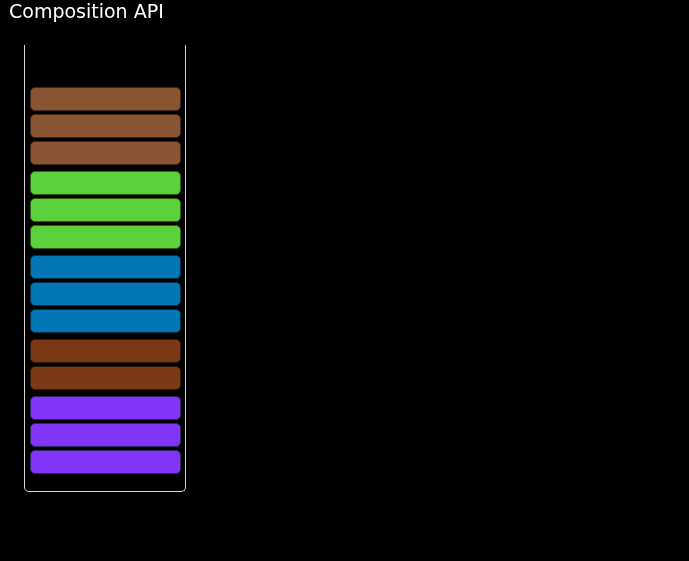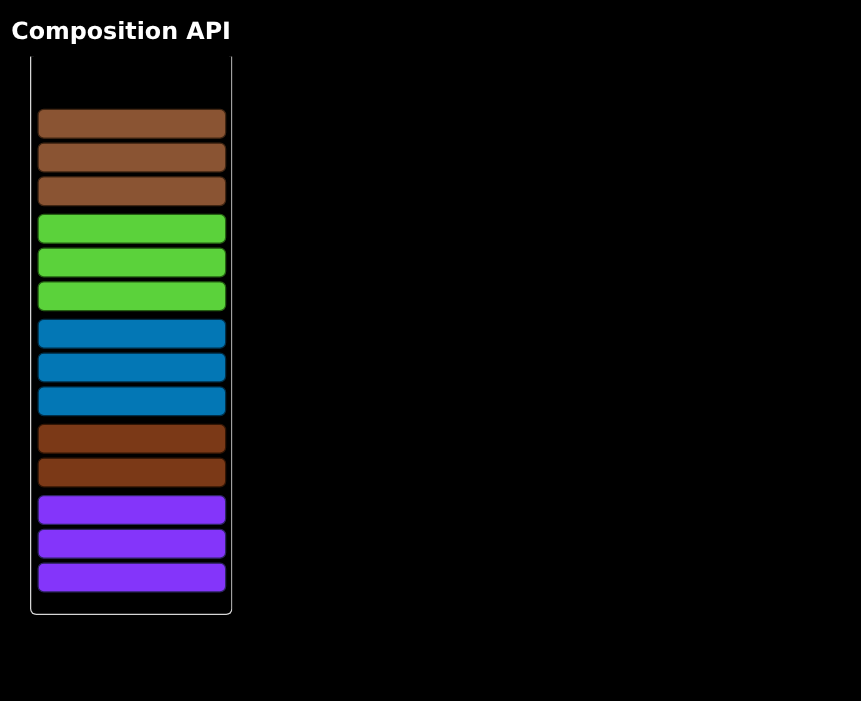--- a/index.html
+++ b/index.html
@@ -17,12 +17,11 @@
   .column-title {
     position: absolute;
     left: 9px;
-    top: 14px;
+    top: 0;
     font-size: 19px;
     line-height: 1.2;
     color: var(--title-color, #ffffff);
     white-space: nowrap;
-    font-weight: bold;
   }
   .column {
     position: absolute;

